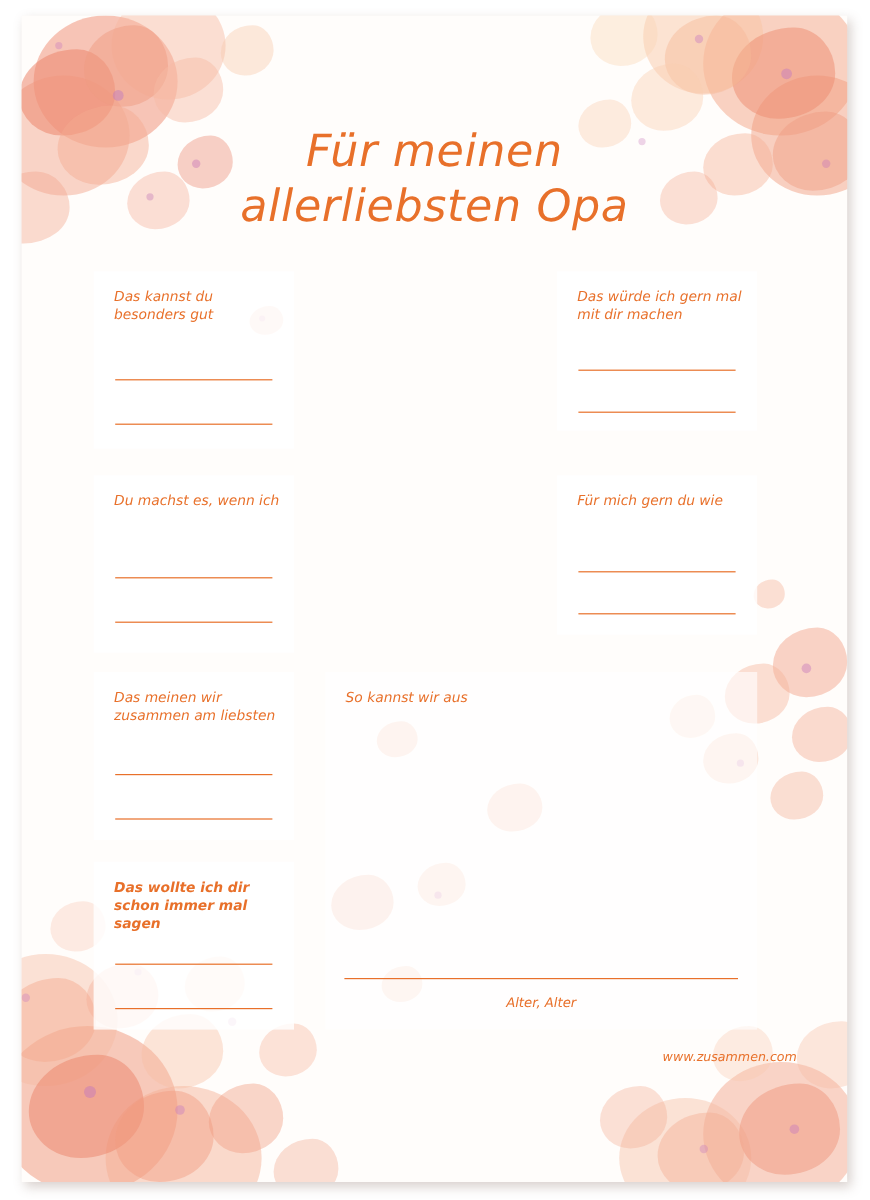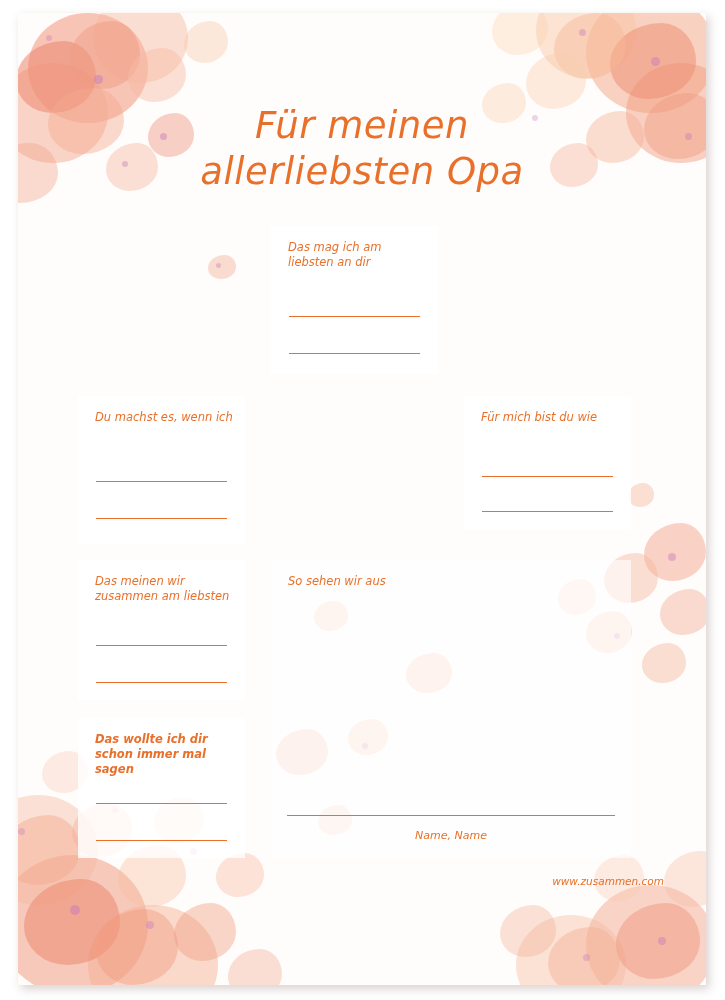--- a/index.html
+++ b/index.html
@@ -244,6 +244,11 @@
       <span class="line2">allerliebsten Opa</span>
     </div>
 
+    <div class="card" style="left:60px; top:213px; width:167px; height:148px;">
+      <div class="label">Das kannst du besonders gut</div>
+      <div class="rule" style="left:18px; top:90px; width:131px;"></div>
+      <div class="rule" style="left:18px; top:127px; width:131px;"></div>
+    </div>
 
     <div class="card" style="left:253px; top:213px; width:167px; height:148px;">
       <div class="label">Das mag ich am liebsten an dir</div>

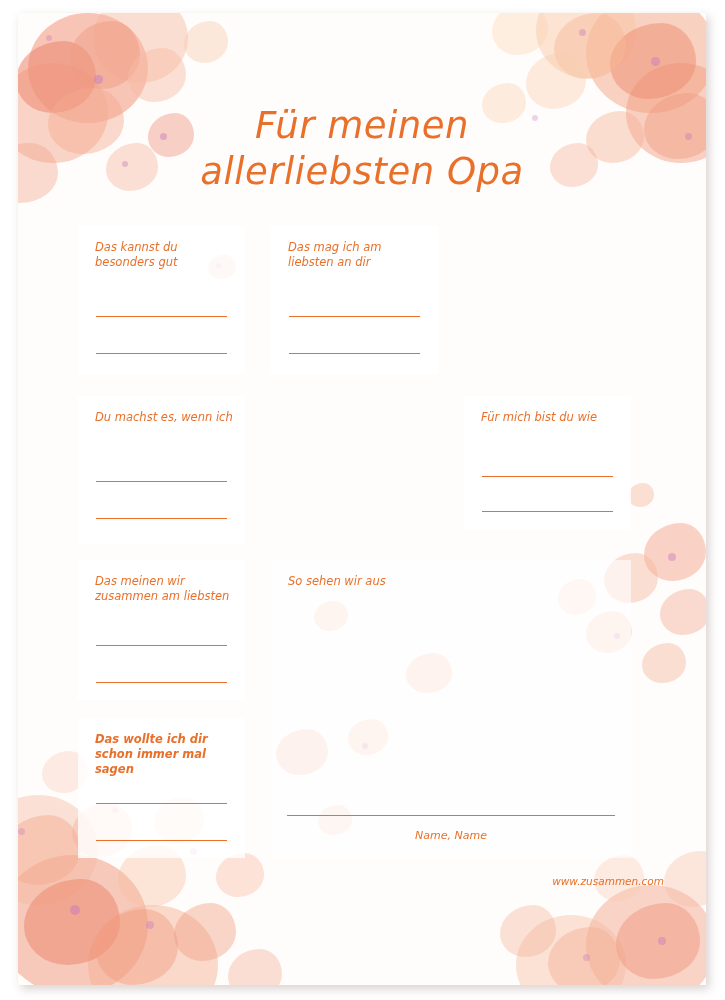--- a/index.html
+++ b/index.html
@@ -250,11 +250,6 @@
       <div class="rule" style="left:18px; top:127px; width:131px;"></div>
     </div>
 
-    <div class="card" style="left:253px; top:213px; width:167px; height:148px;">
-      <div class="label">Das mag ich am liebsten an dir</div>
-      <div class="rule" style="left:18px; top:90px; width:131px;"></div>
-      <div class="rule" style="left:18px; top:127px; width:131px;"></div>
-    </div>
 
 
     <div class="card" style="left:60px; top:383px; width:167px; height:148px;">

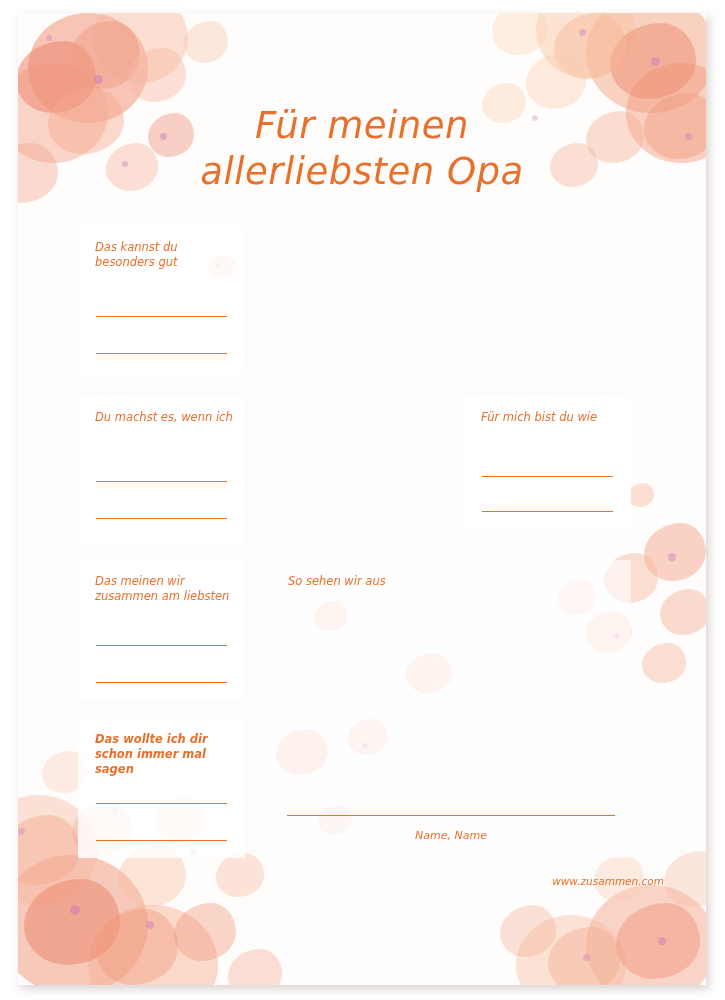--- a/index.html
+++ b/index.html
@@ -251,6 +251,11 @@
     </div>
 
 
+    <div class="card" style="left:446px; top:213px; width:167px; height:133px;">
+      <div class="label">Das würde ich gern mal mit dir machen</div>
+      <div class="rule" style="left:18px; top:82px; width:131px;"></div>
+      <div class="rule" style="left:18px; top:117px; width:131px;"></div>
+    </div>
 
     <div class="card" style="left:60px; top:383px; width:167px; height:148px;">
       <div class="label">Du machst es, wenn ich</div>

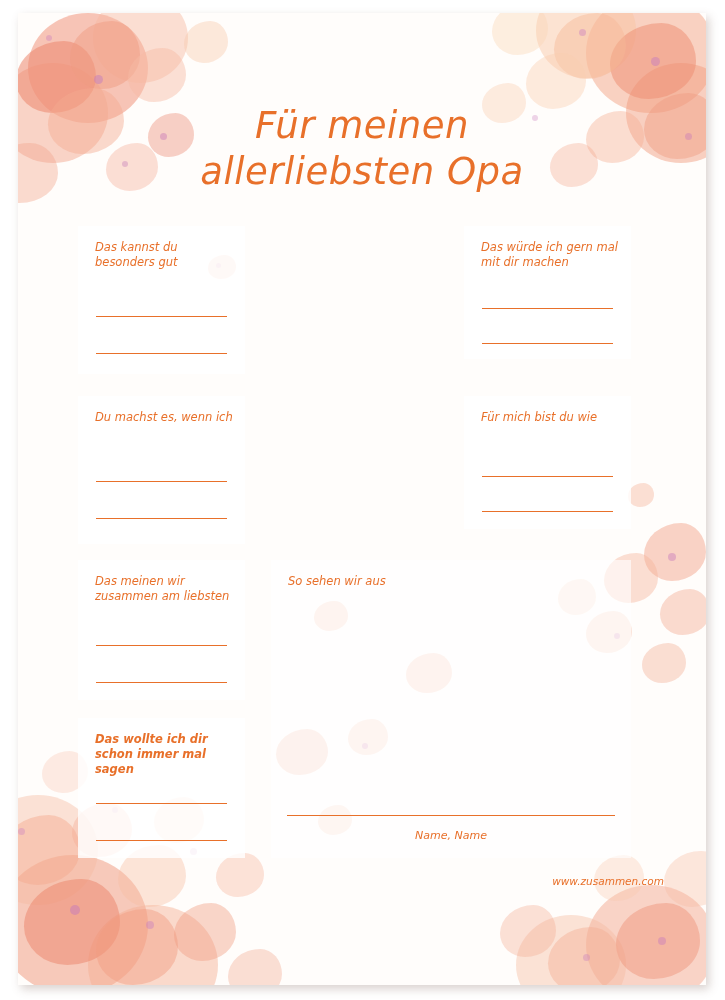--- a/index.html
+++ b/index.html
@@ -265,7 +265,7 @@
 
 
     <div class="card" style="left:446px; top:383px; width:167px; height:133px;">
-      <div class="label">Für mich bist du wie</div>
+      <div class="label">Für mich gern du wie</div>
       <div class="rule" style="left:18px; top:80px; width:131px;"></div>
       <div class="rule" style="left:18px; top:115px; width:131px;"></div>
     </div>

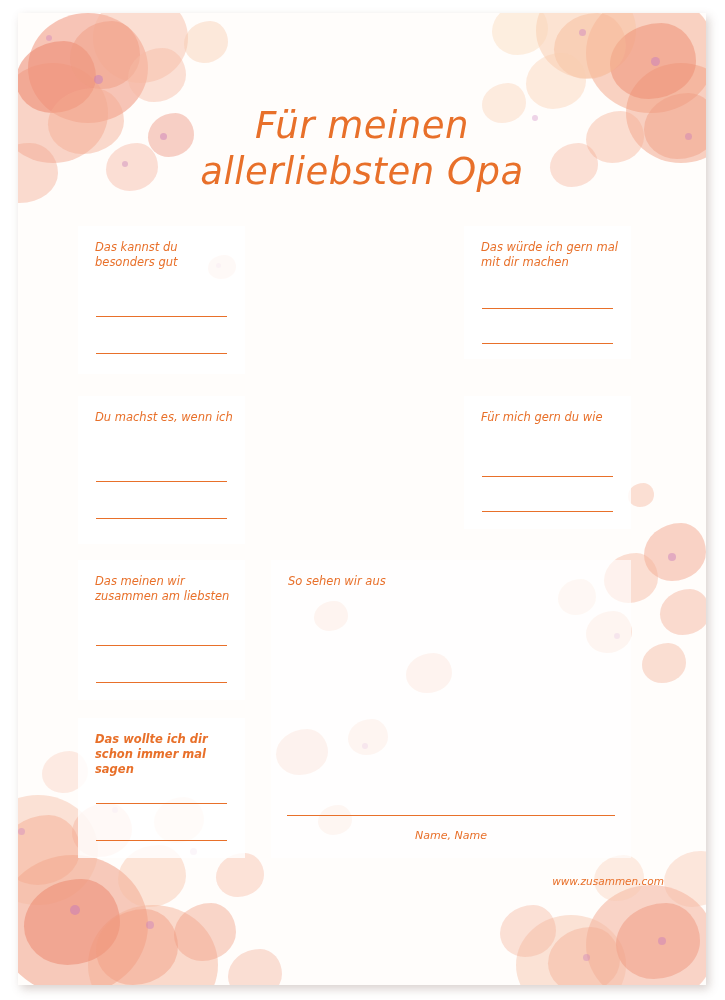--- a/index.html
+++ b/index.html
@@ -283,7 +283,7 @@
     </div>
 
     <div id="card-photo" style="left:253px; top:547px; width:360px; height:298px;">
-      <div class="label">So sehen wir aus</div>
+      <div class="label">So kannst wir aus</div>
       <div id="name-rule" style="left:16px; bottom:42px; width:328px;"></div>
       <div id="name-caption" style="width:360px;">Name, Name</div>
     </div>

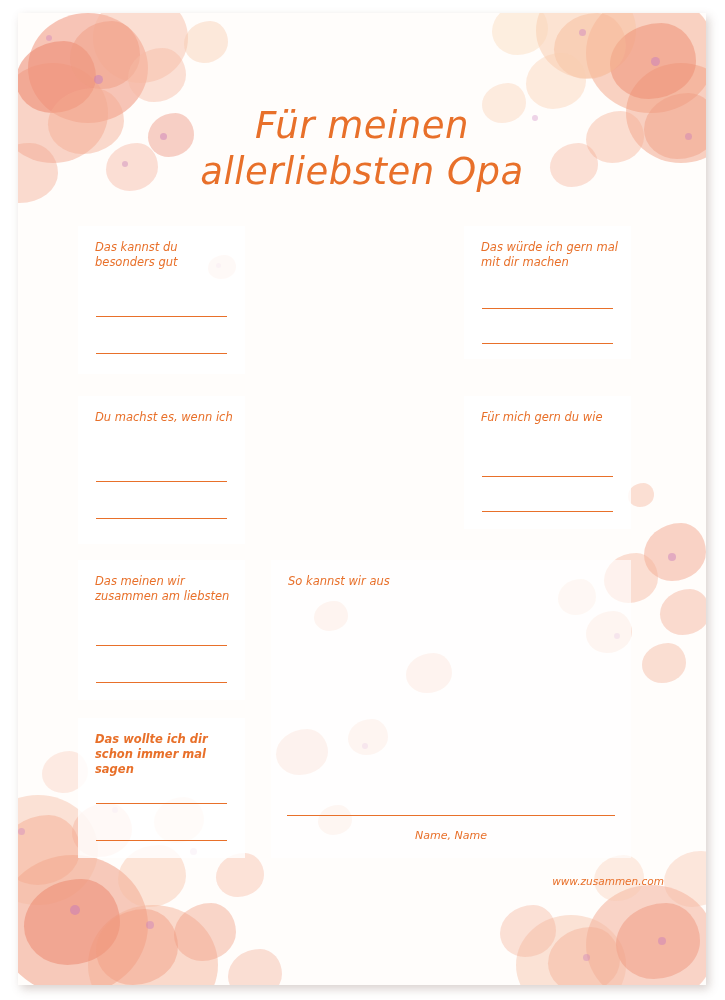--- a/index.html
+++ b/index.html
@@ -285,7 +285,7 @@
     <div id="card-photo" style="left:253px; top:547px; width:360px; height:298px;">
       <div class="label">So kannst wir aus</div>
       <div id="name-rule" style="left:16px; bottom:42px; width:328px;"></div>
-      <div id="name-caption" style="width:360px;">Name, Name</div>
+      <div id="name-caption" style="width:360px;">Alter, Alter</div>
     </div>
 
     <div id="website">www.zusammen.com</div>

